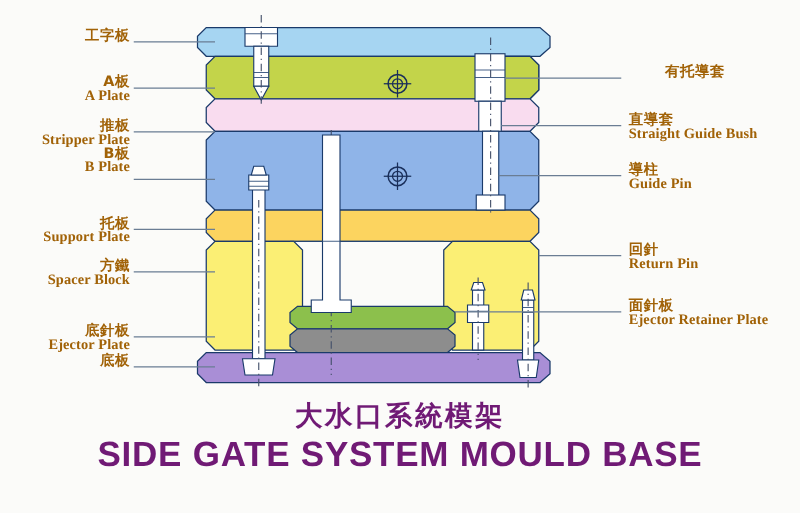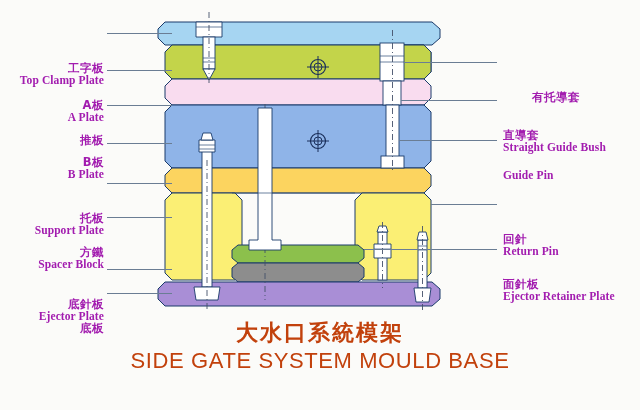--- a/index.html
+++ b/index.html
@@ -10,7 +10,7 @@
     overflow:hidden;position:relative;
   }
   #stage{position:absolute;left:0;top:0;width:640px;height:410px;}
-  .lbl{position:absolute;text-align:right;line-height:1.08;color:#a21caf;margin-top:40px;}
+  .lbl{position:absolute;text-align:right;line-height:1.08;color:#a16207;}
   .lbl .cn{font-size:11.5px;font-weight:bold;letter-spacing:.5px;
     font-family:"DejaVu Sans","Liberation Sans",sans-serif;}
   .lbl .en{font-size:11.5px;font-weight:bold;letter-spacing:.1px;

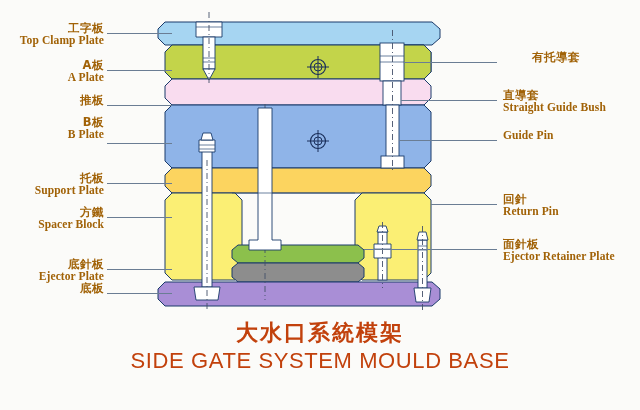--- a/index.html
+++ b/index.html
@@ -134,7 +134,6 @@
 
     <div class="lbl" style="left:0;top:22px;width:104px;">
       <div class="cn">工字板</div>
-      <div class="en">Top Clamp Plate</div>
     </div>
     <div class="lbl" style="left:0;top:59px;width:104px;">
       <div class="cn">A板</div>

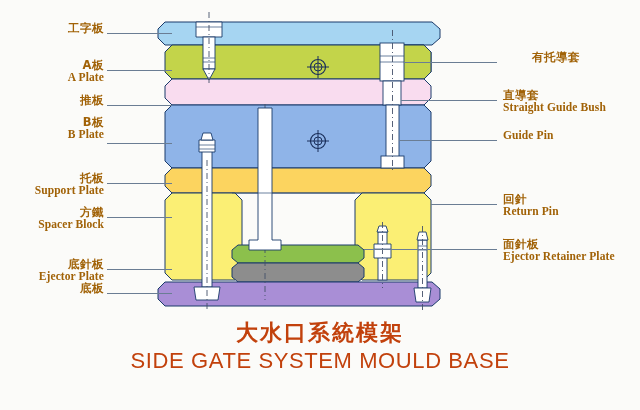--- a/index.html
+++ b/index.html
@@ -141,6 +141,7 @@
     </div>
     <div class="lbl" style="left:0;top:94px;width:104px;">
       <div class="cn">推板</div>
+      <div class="en">Stripper Plate</div>
     </div>
     <div class="lbl" style="left:0;top:116px;width:104px;">
       <div class="cn">B板</div>

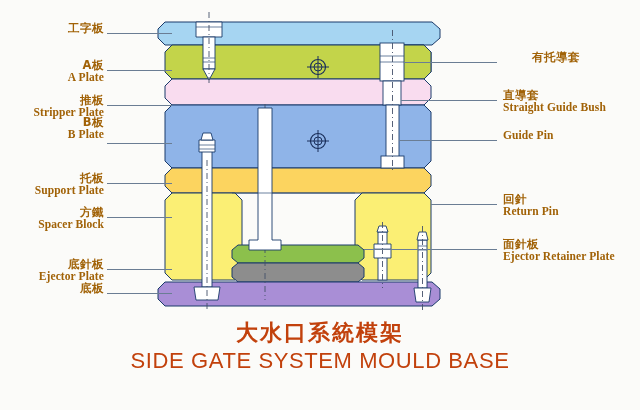--- a/index.html
+++ b/index.html
@@ -179,6 +179,7 @@
       <div class="en">Straight Guide Bush</div>
     </div>
     <div class="lbl lblR" style="left:503px;top:129px;width:137px;">
+      <div class="cn">導柱</div>
       <div class="en">Guide Pin</div>
     </div>
     <div class="lbl lblR" style="left:503px;top:193px;width:137px;">

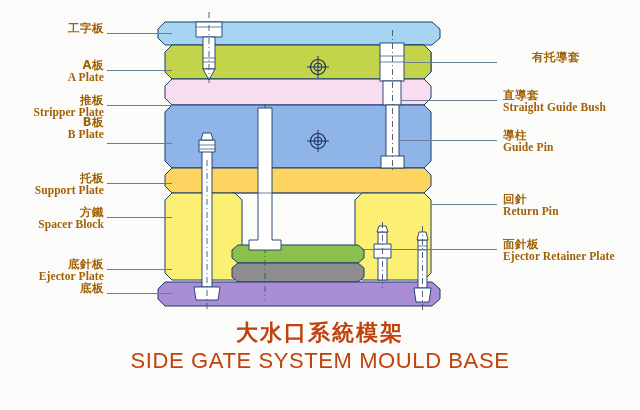--- a/index.html
+++ b/index.html
@@ -17,7 +17,7 @@
     font-family:"Liberation Serif","DejaVu Serif",serif;}
   .lblR{text-align:left;}
   .lead{position:absolute;height:1px;background:#6a7d94;}
-  .title{position:absolute;left:0;width:640px;text-align:center;color:#c2410c;}
+  .title{position:absolute;left:0;width:640px;text-align:center;color:#701a75;}
   .t-cn{font-size:22px;font-weight:bold;letter-spacing:2px;
     font-family:"DejaVu Sans","Liberation Sans",sans-serif;}
   .t-en{font-size:22px;font-weight:normal;letter-spacing:.6px;

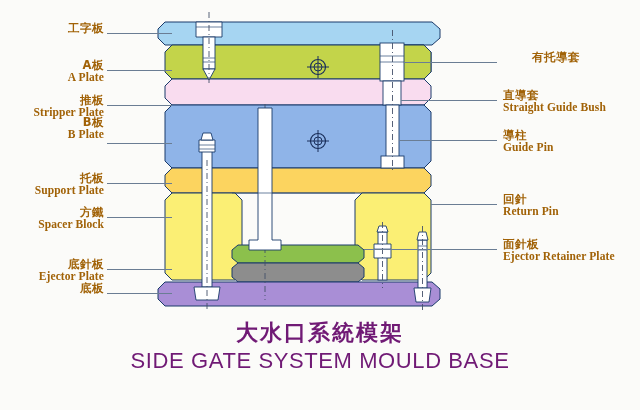--- a/index.html
+++ b/index.html
@@ -20,7 +20,7 @@
   .title{position:absolute;left:0;width:640px;text-align:center;color:#701a75;}
   .t-cn{font-size:22px;font-weight:bold;letter-spacing:2px;
     font-family:"DejaVu Sans","Liberation Sans",sans-serif;}
-  .t-en{font-size:22px;font-weight:normal;letter-spacing:.6px;
+  .t-en{font-size:28px;font-weight:bold;letter-spacing:.6px;
     font-family:"Liberation Sans","DejaVu Sans",sans-serif;}
   svg{position:absolute;left:0;top:0;}
 </style>

